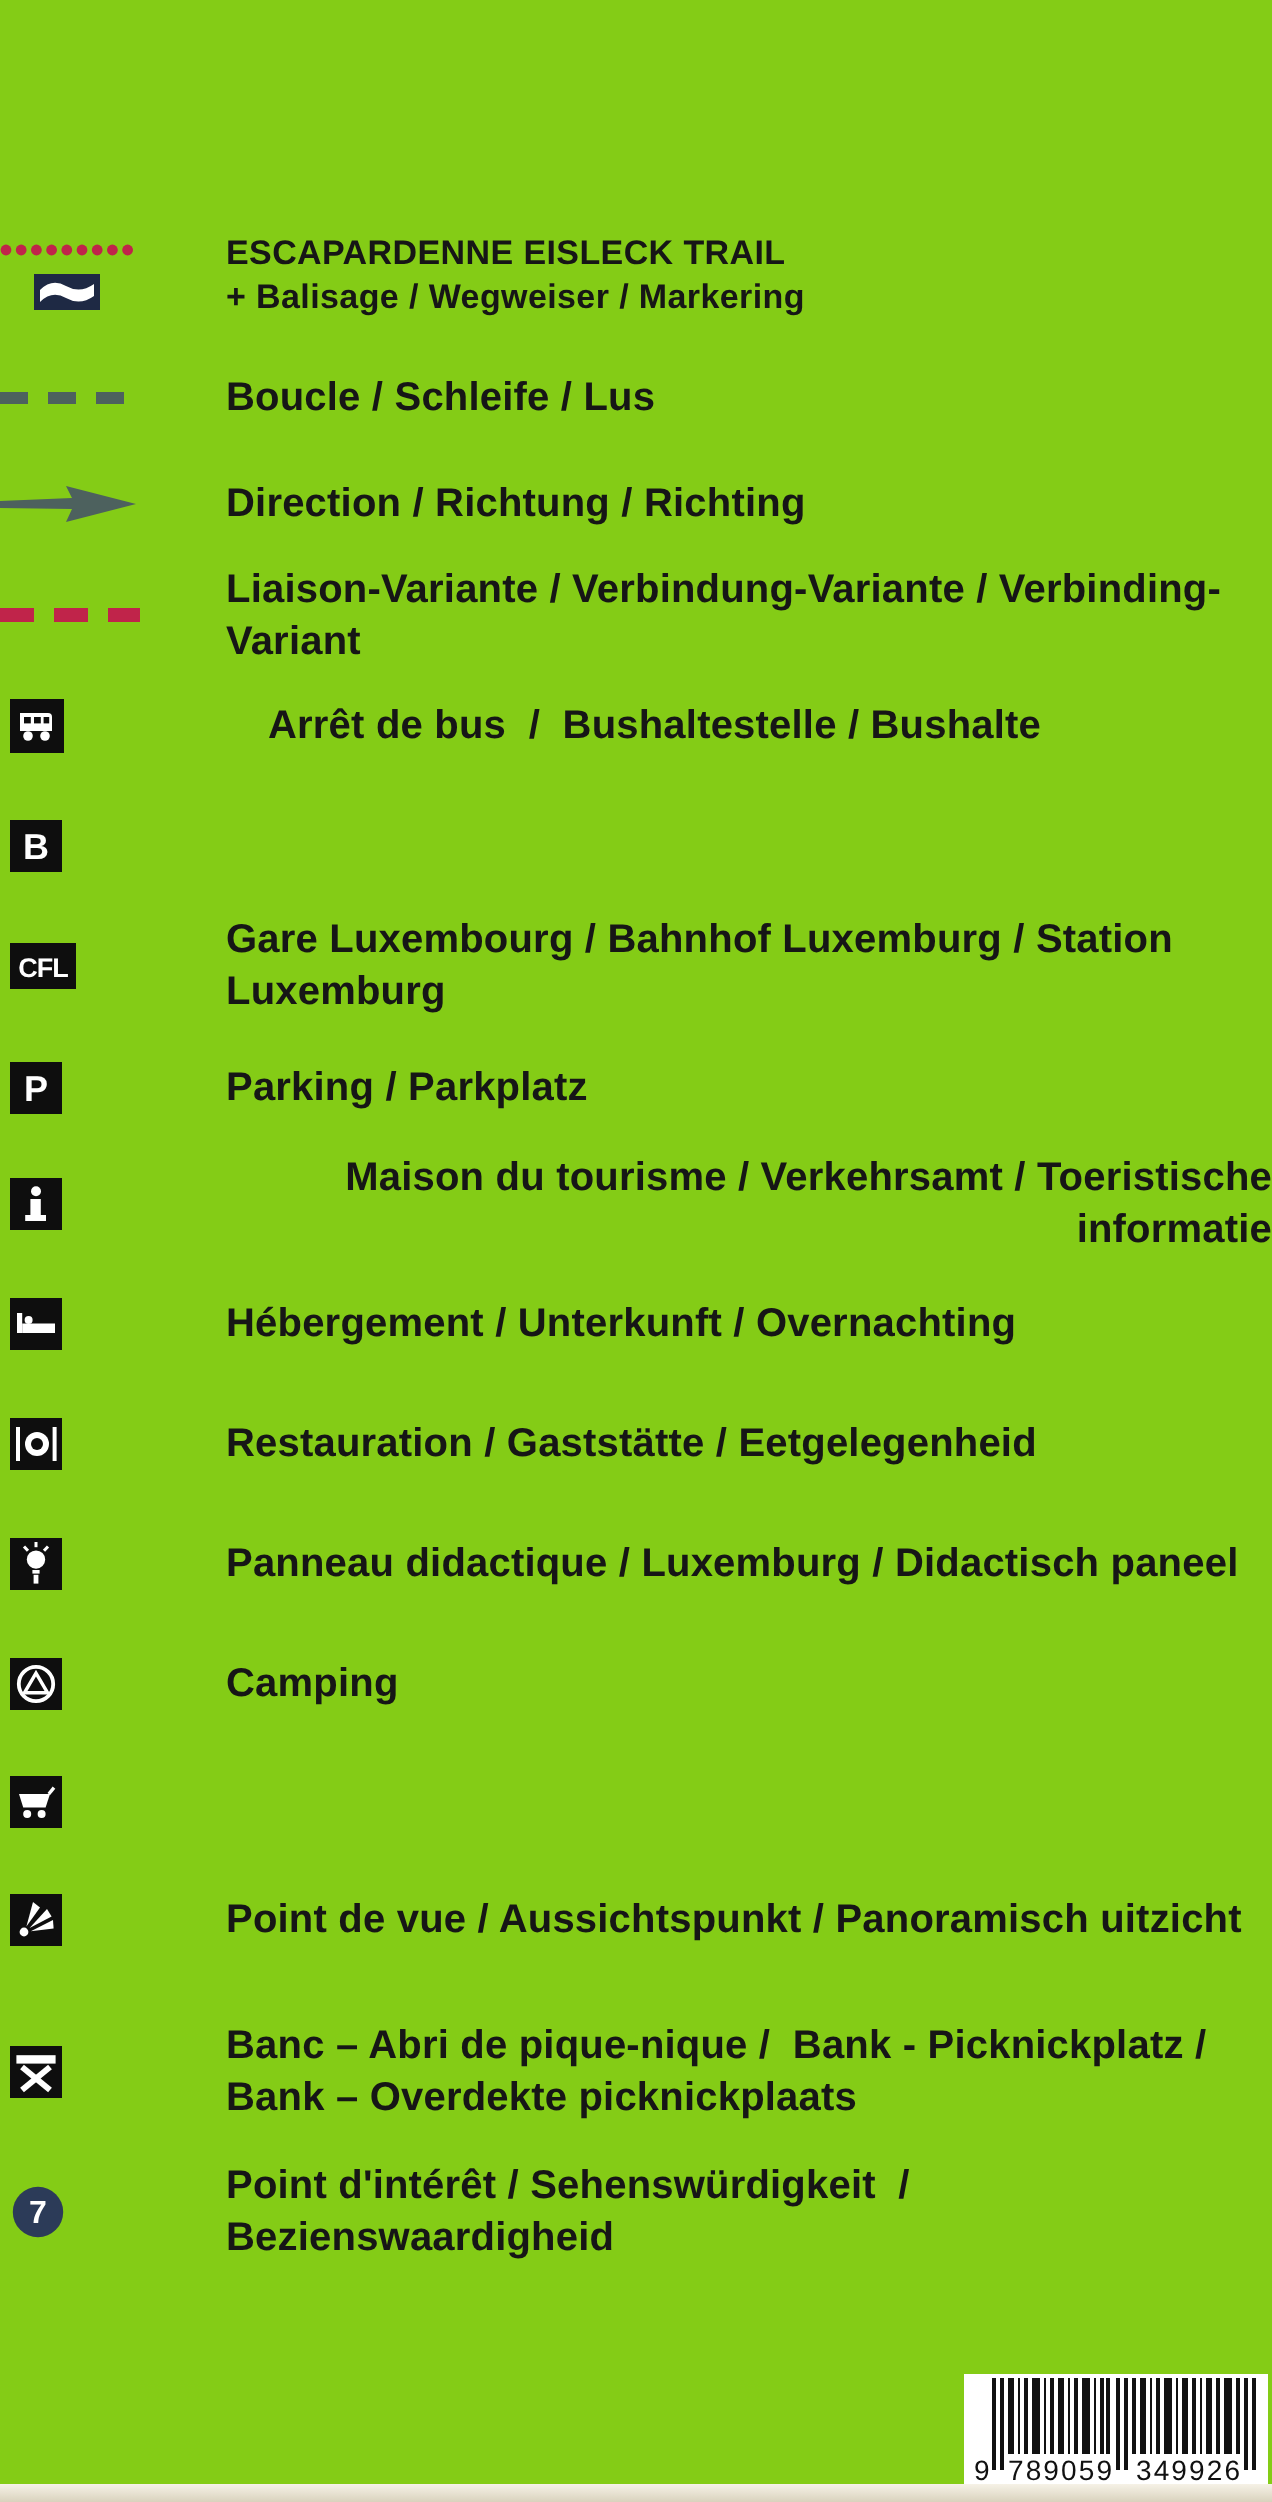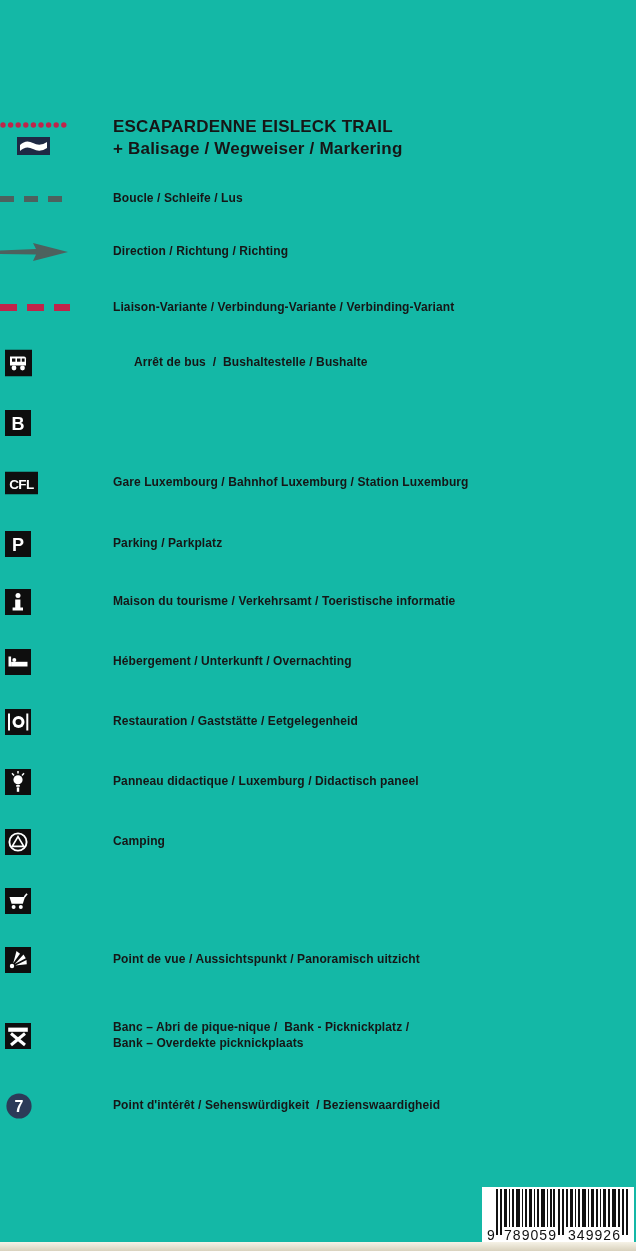--- a/index.html
+++ b/index.html
@@ -6,7 +6,7 @@
   #page{
     position:relative;
     width:636px;height:1251px;
-    background:#14b8a6;
+    background:#84cc16;
     overflow:hidden;
     font-family:"Liberation Sans", sans-serif;
   }

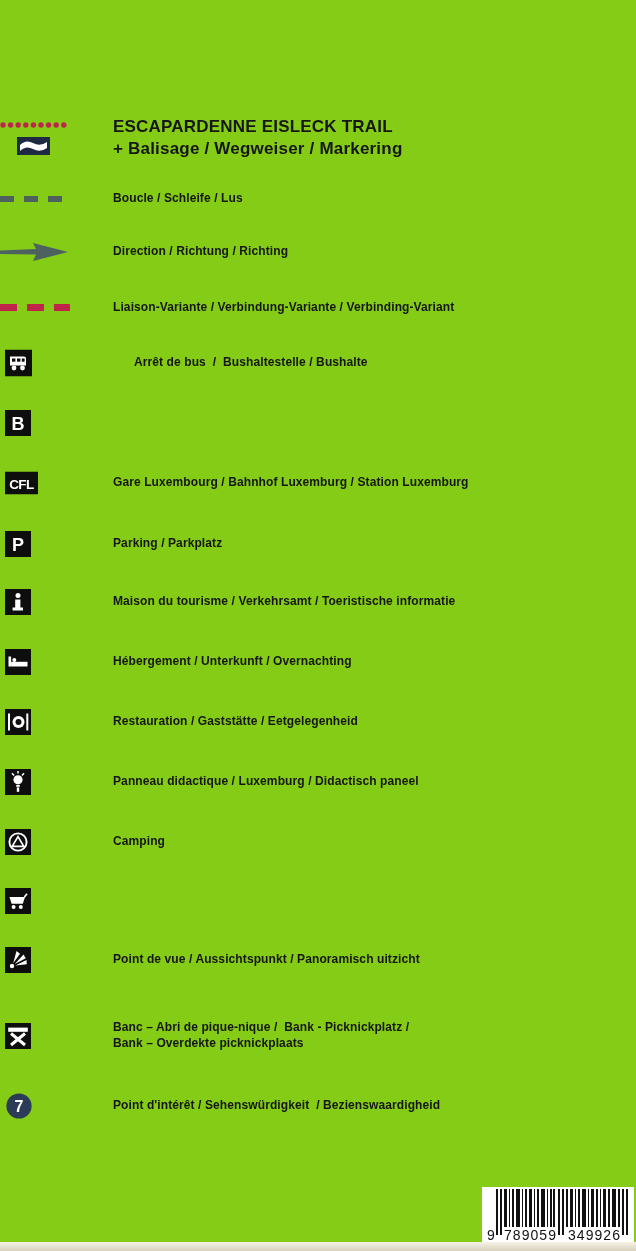--- a/index.html
+++ b/index.html
@@ -15,7 +15,7 @@
   .sym.wide{left:0;}
   .txt{
     display:block;margin-left:113px;
-    font-weight:bold;font-size:12px;line-height:1.3;
+    font-weight:bold;font-size:20px;line-height:1.3;
     color:#161616;letter-spacing:0.1px;
     white-space:pre-wrap;
   }

